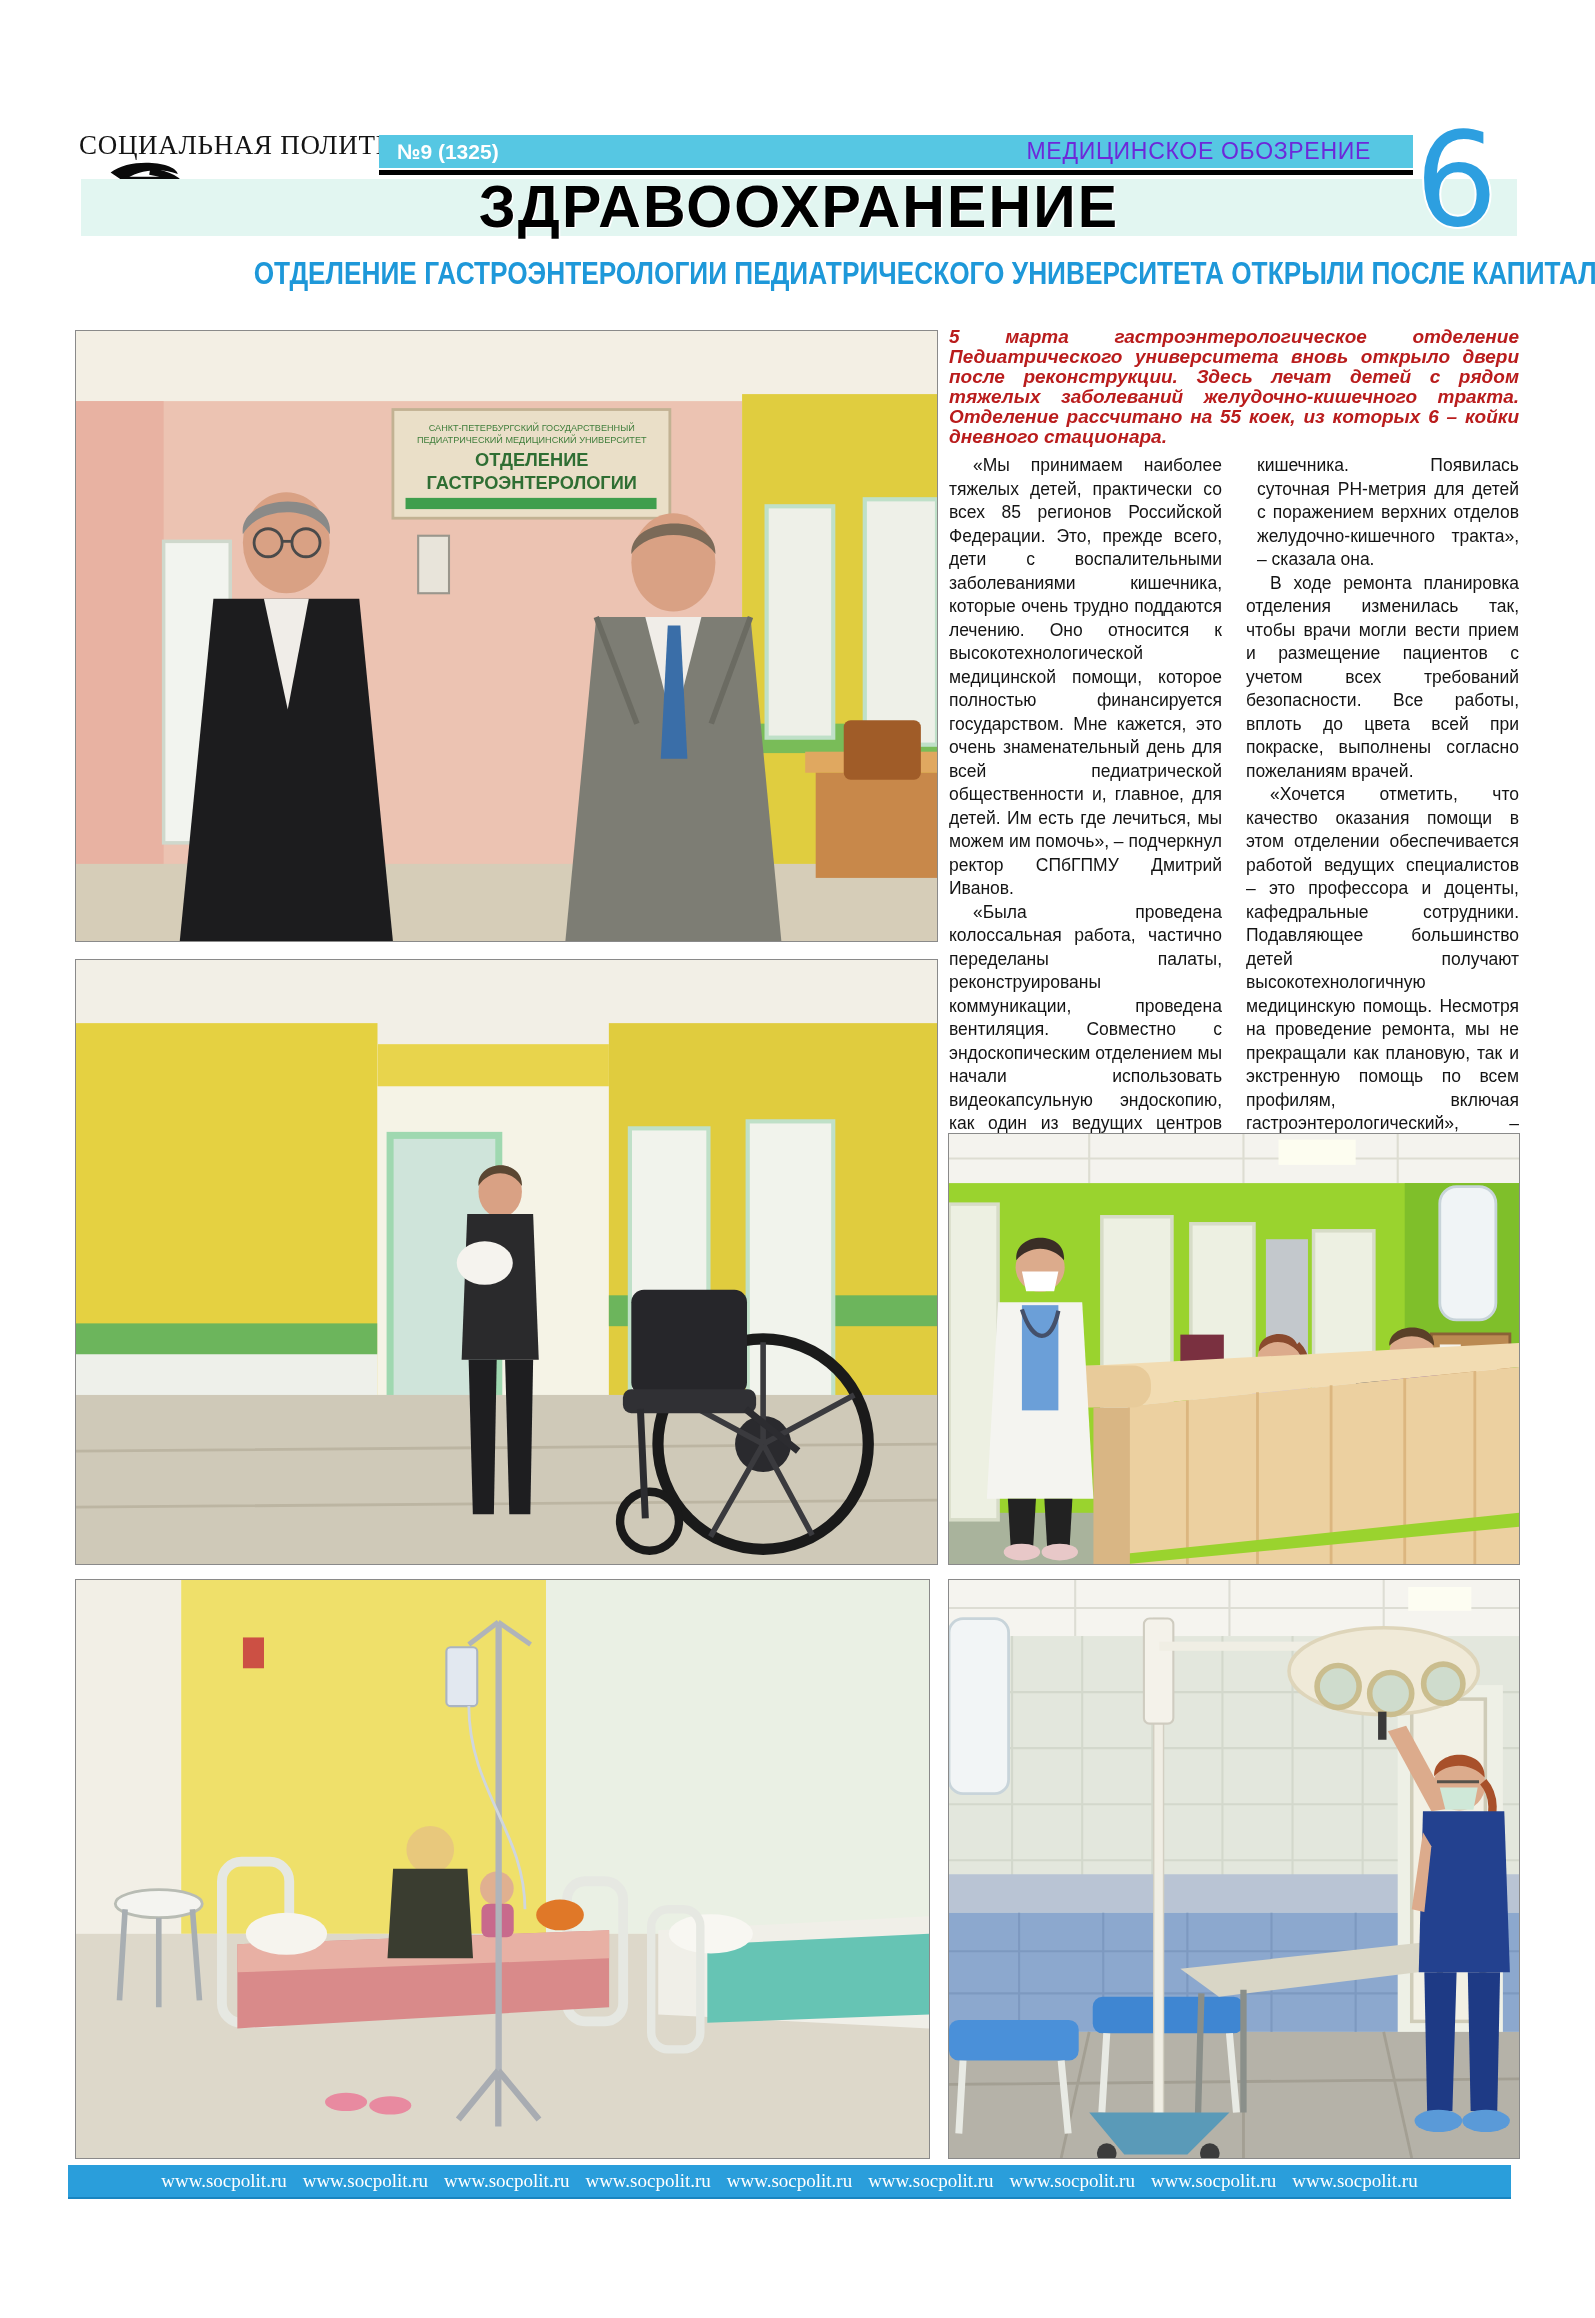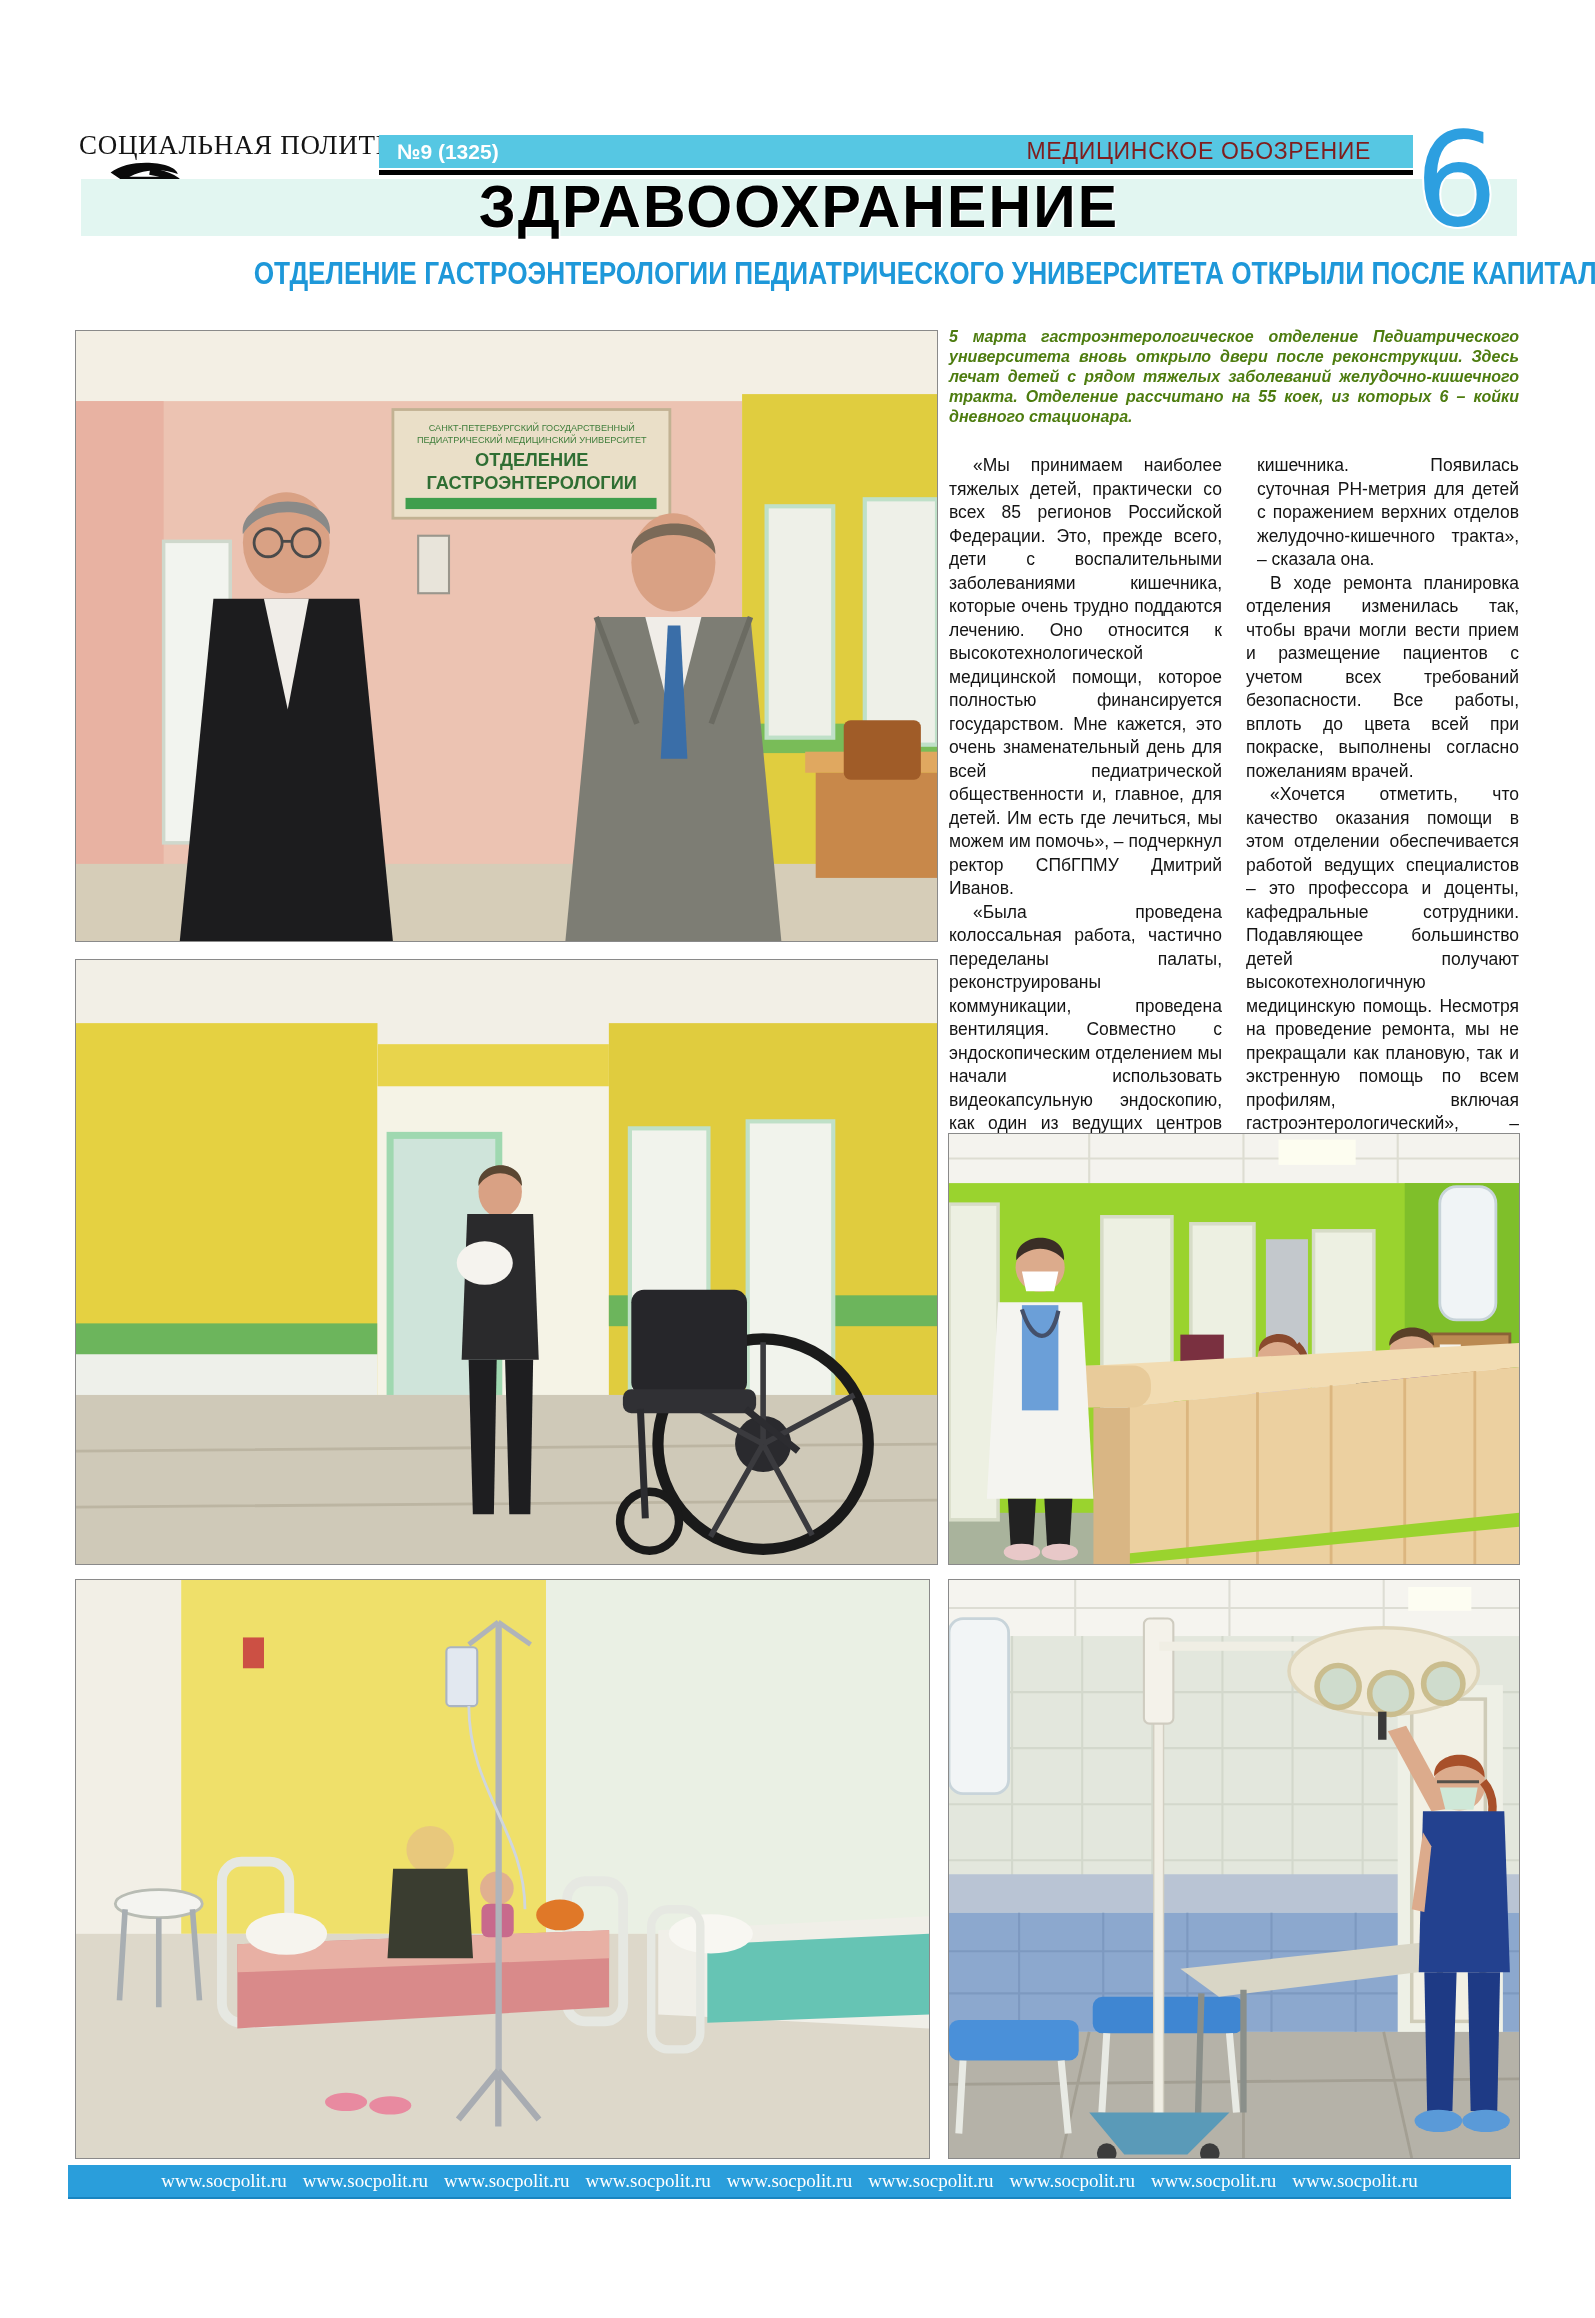--- a/index.html
+++ b/index.html
@@ -12,7 +12,7 @@
   .issue-bar{position:absolute;left:379px;top:135px;width:1034px;height:33px;background:#56c7e3;
              display:flex;align-items:center;justify-content:space-between;padding:0 42px 0 18px;box-sizing:border-box;gap:12px;}
   .issue-no{color:#ffffff;font-weight:bold;font-size:21px;}
-  .section-right{color:#7f1d1d;font-size:23px;letter-spacing:0.7px;}
+  .section-right{color:#6d28d9;font-size:23px;letter-spacing:0.7px;}
   .bar-rule{position:absolute;left:379px;top:170px;width:1034px;height:4.9px;background:#000;}
   .head-band{position:absolute;left:81px;top:179px;width:1436px;height:57px;background:#e2f6f1;}
   .section-headline{position:absolute;left:81px;top:177px;width:1436px;text-align:center;

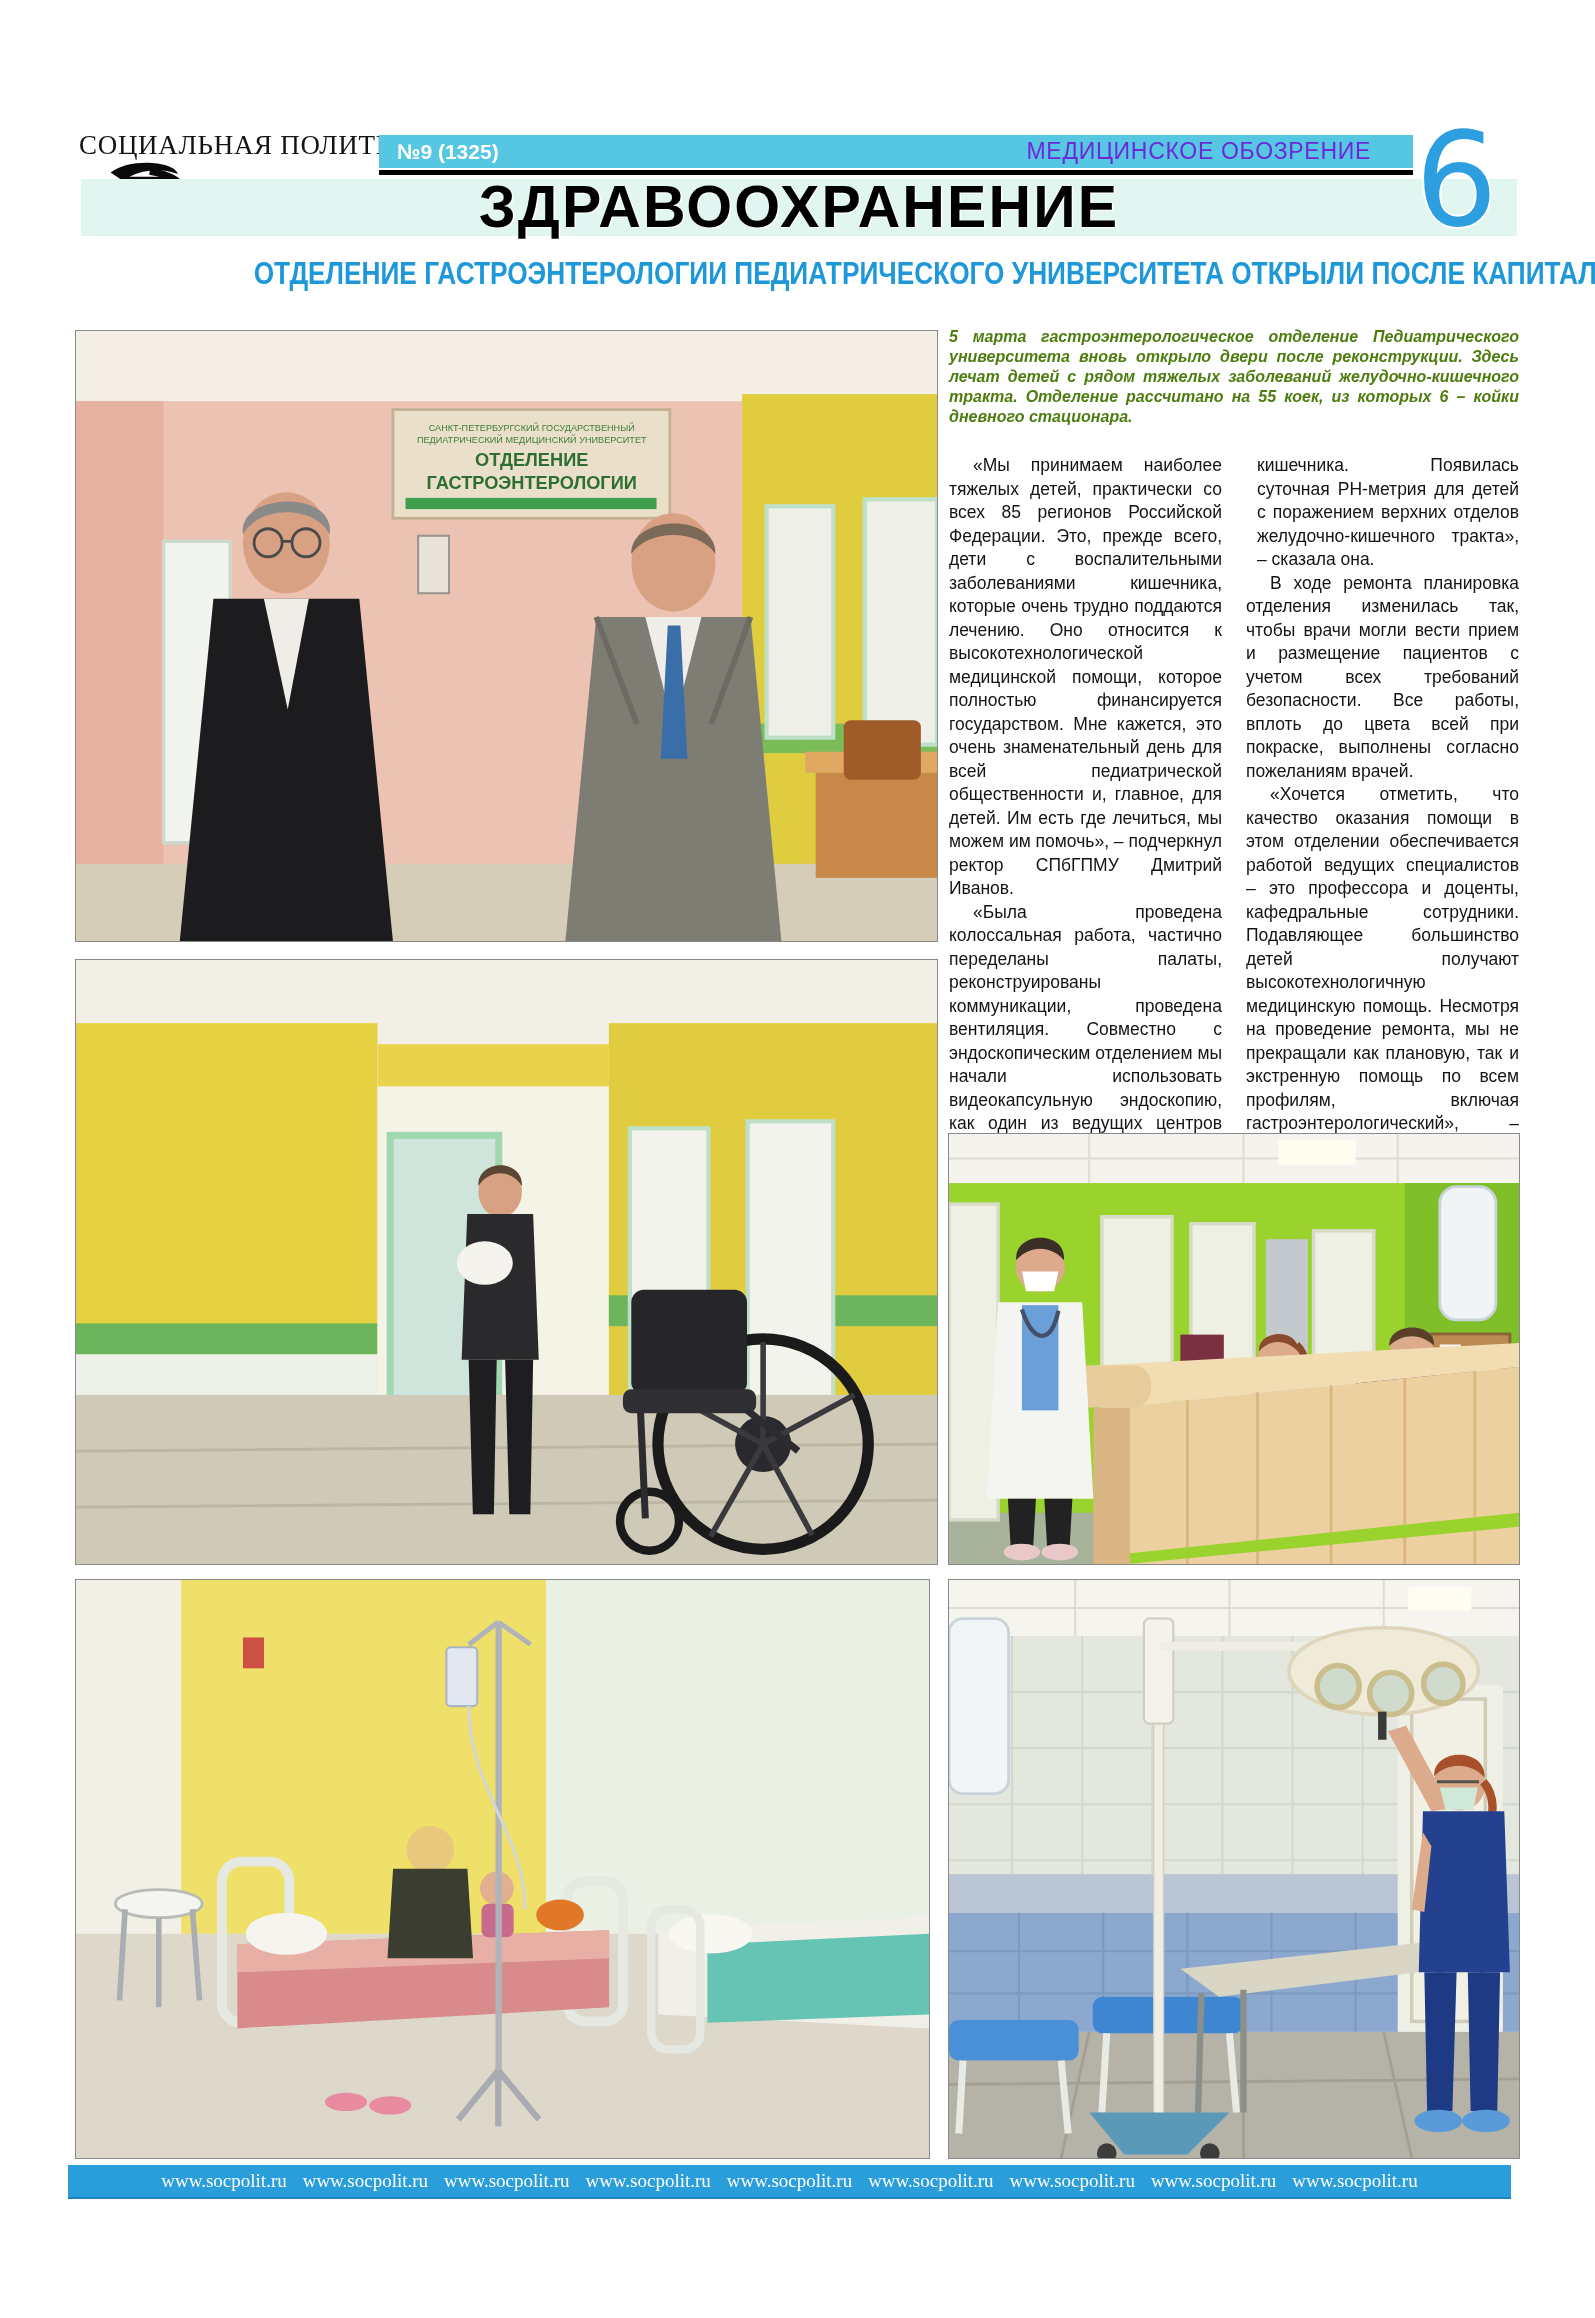--- a/index.html
+++ b/index.html
@@ -25,8 +25,8 @@
   .sub-headline span{display:inline-block;white-space:nowrap;transform:scaleX(0.82);transform-origin:center;
             font-size:32px;font-weight:bold;color:#1e98d9;letter-spacing:0px;}
   
-  .lead{position:absolute;left:949px;top:327px;width:570px;font-size:16px;font-weight:bold;font-style:italic;
-        line-height:20px;text-align:justify;color:#4d7c0f;}
+  .lead{position:absolute;left:949px;top:327px;width:570px;font-size:19px;font-weight:bold;font-style:italic;
+        line-height:20px;text-align:justify;color:#b91c1c;}
   .cols{position:absolute;left:949px;top:454px;width:570px;height:672px;display:flex;gap:24px;}
   .col{width:278px;font-size:17.5px;line-height:23.5px;text-align:justify;color:#141414;}
   .bp{margin:0;text-indent:24px;}

